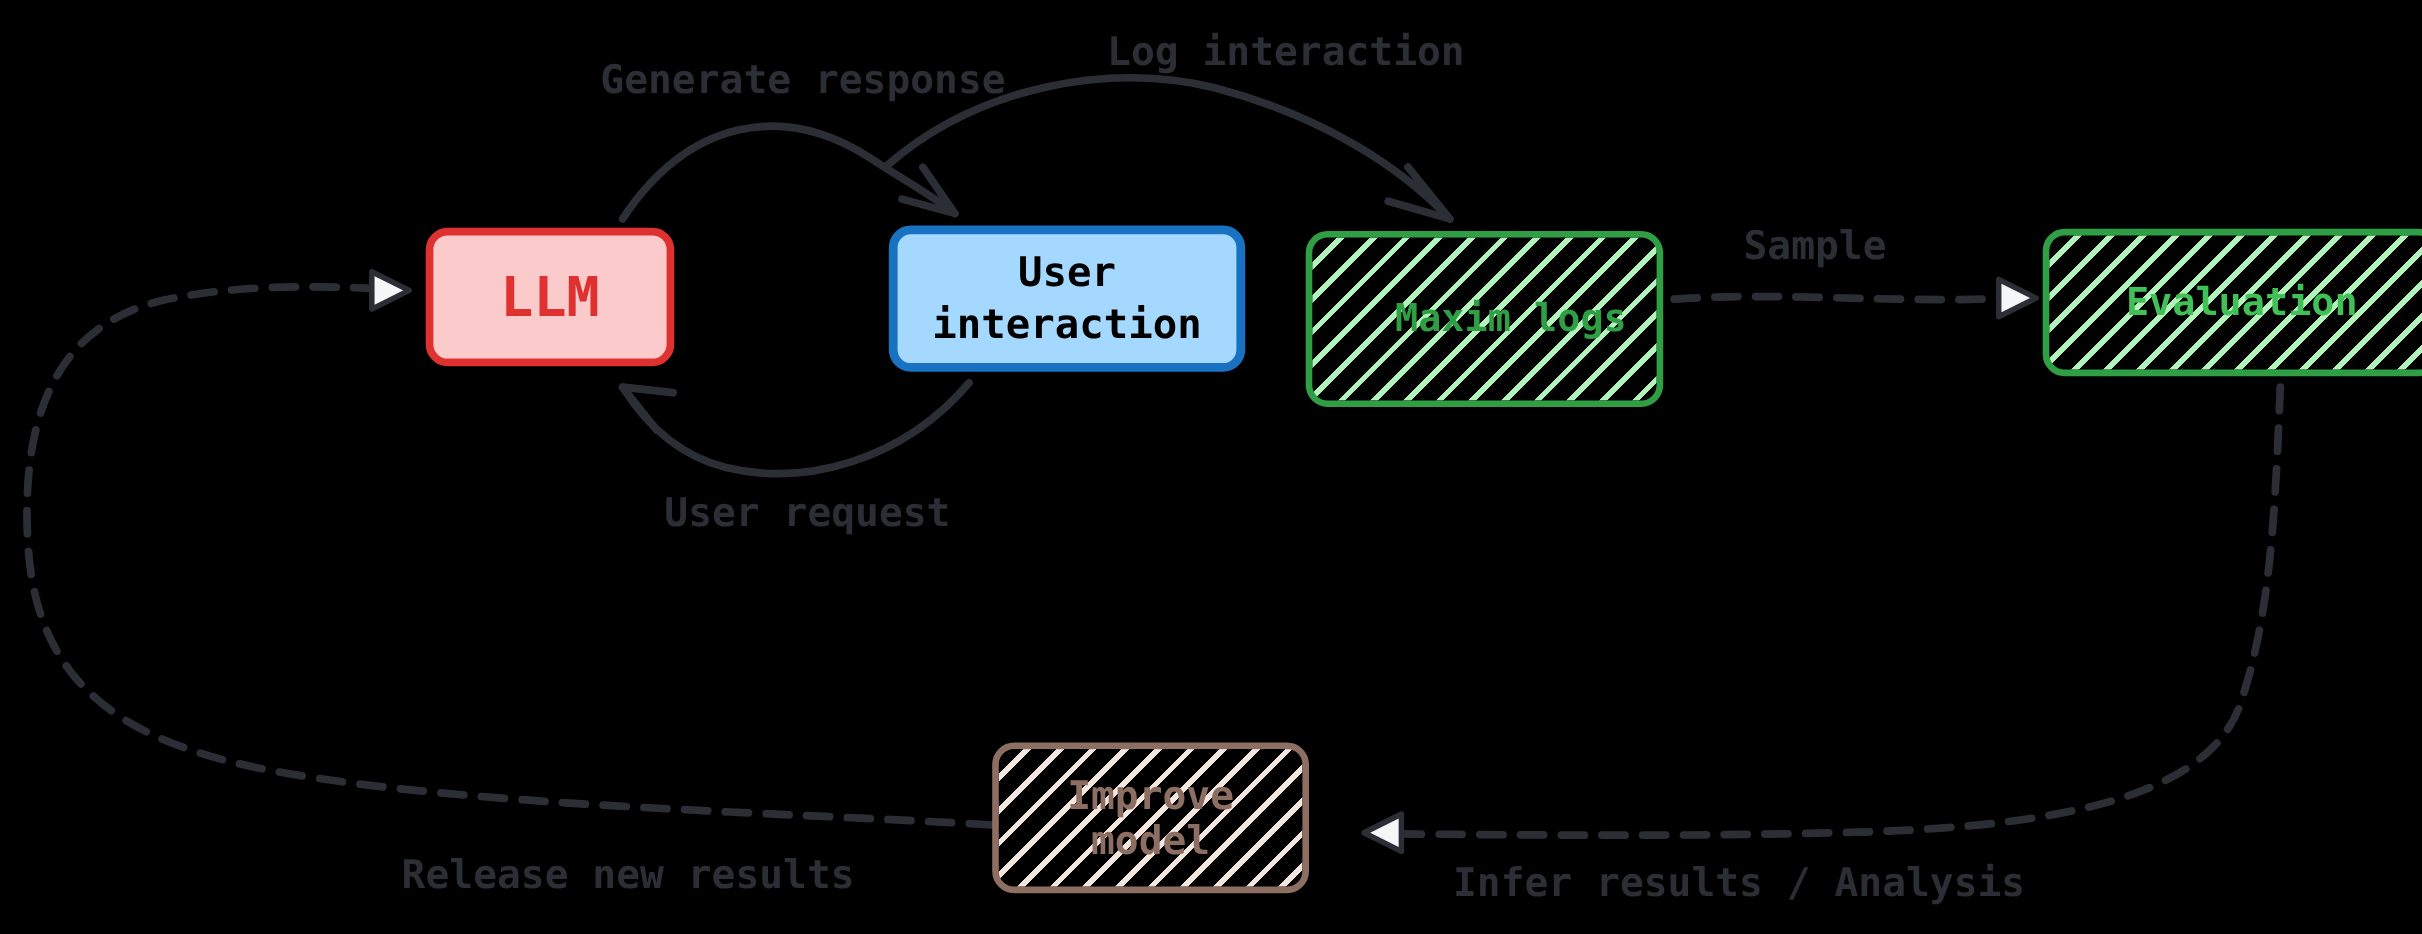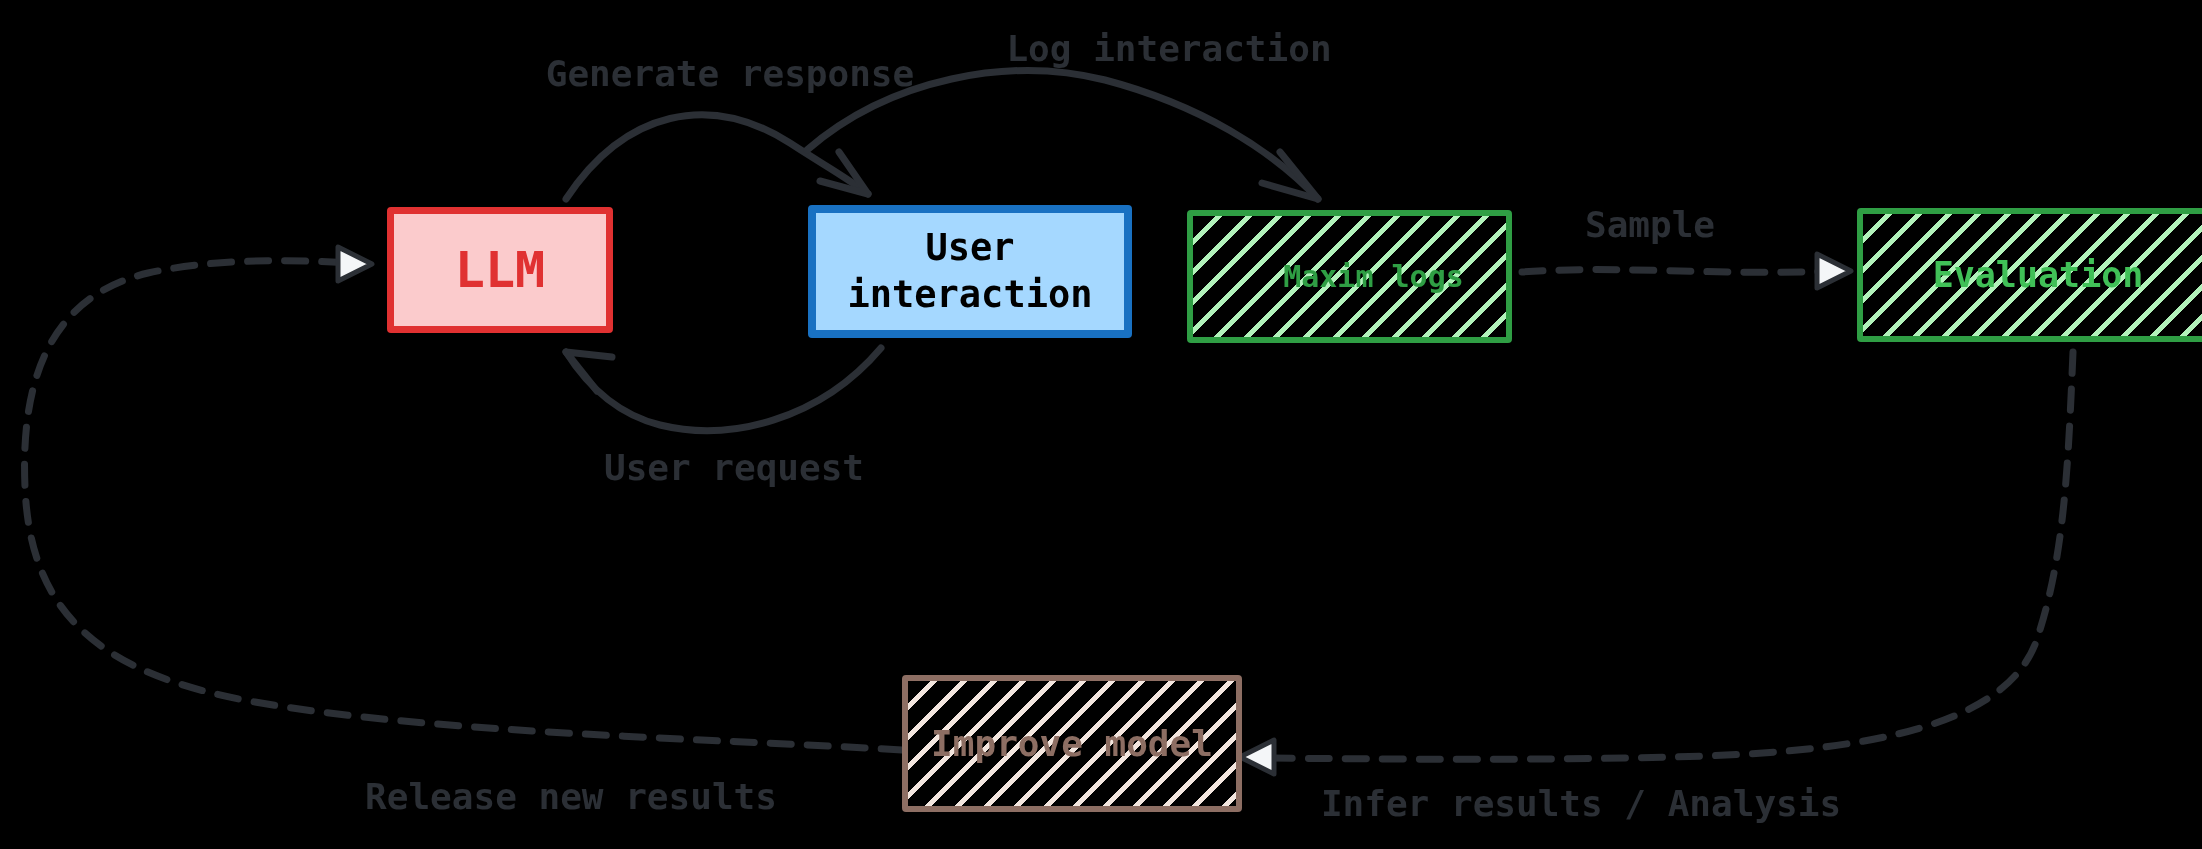--- a/index.html
+++ b/index.html
@@ -27,7 +27,7 @@
     justify-content: center;
     text-align: center;
     box-sizing: border-box;
-    border-radius: 4px;
+    border-radius: 20px;
     font-weight: bold;
   }
   .node-llm {

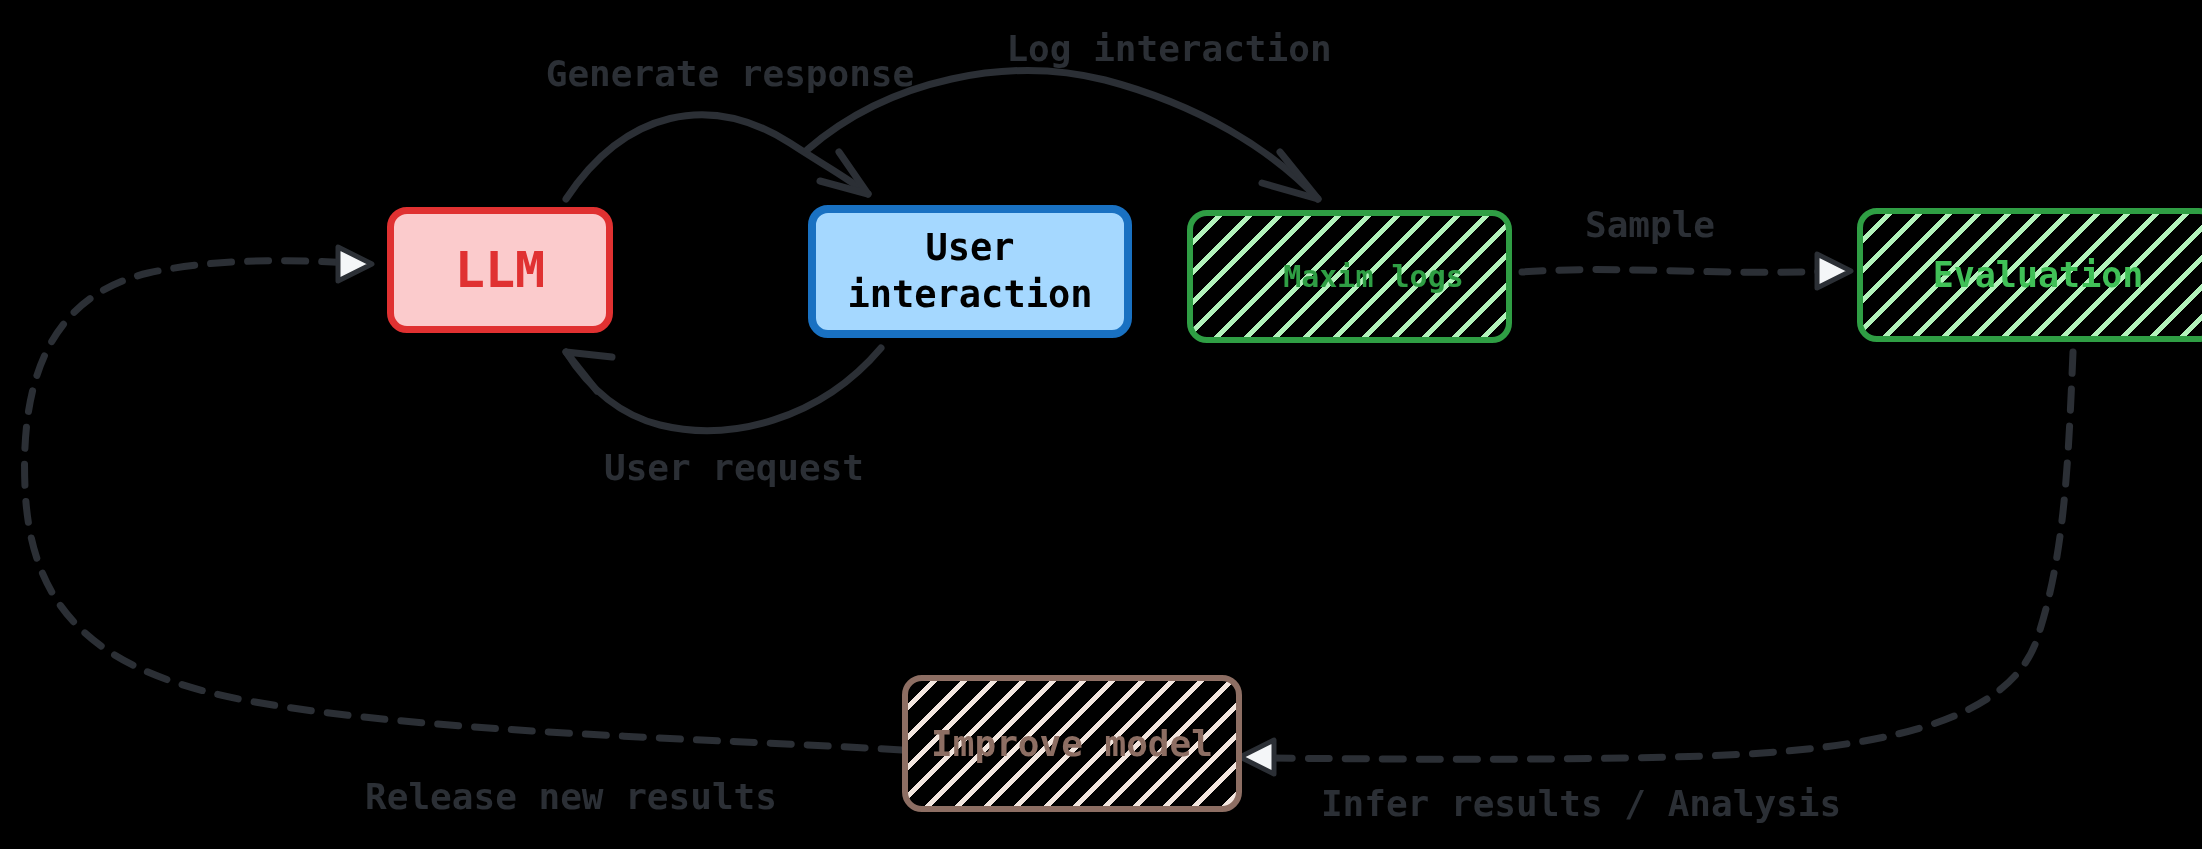--- a/index.html
+++ b/index.html
@@ -47,11 +47,11 @@
     padding: 0 28px;
   }
   .node-maxim-logs {
-    left: 1187px; top: 210px; width: 325px; height: 133px;
+    left: 1187px; top: 210px; width: 325px; height: 160px;
     border: 6px solid #2f9e44;
     background: repeating-linear-gradient(135deg, rgba(0,0,0,0) 0 16px, #b2f2bb 16px 21px);
     color: #2f9e44;
-    font-size: 30px;
+    font-size: 35px;
     padding-left: 48px;
   }
   .node-evaluation {

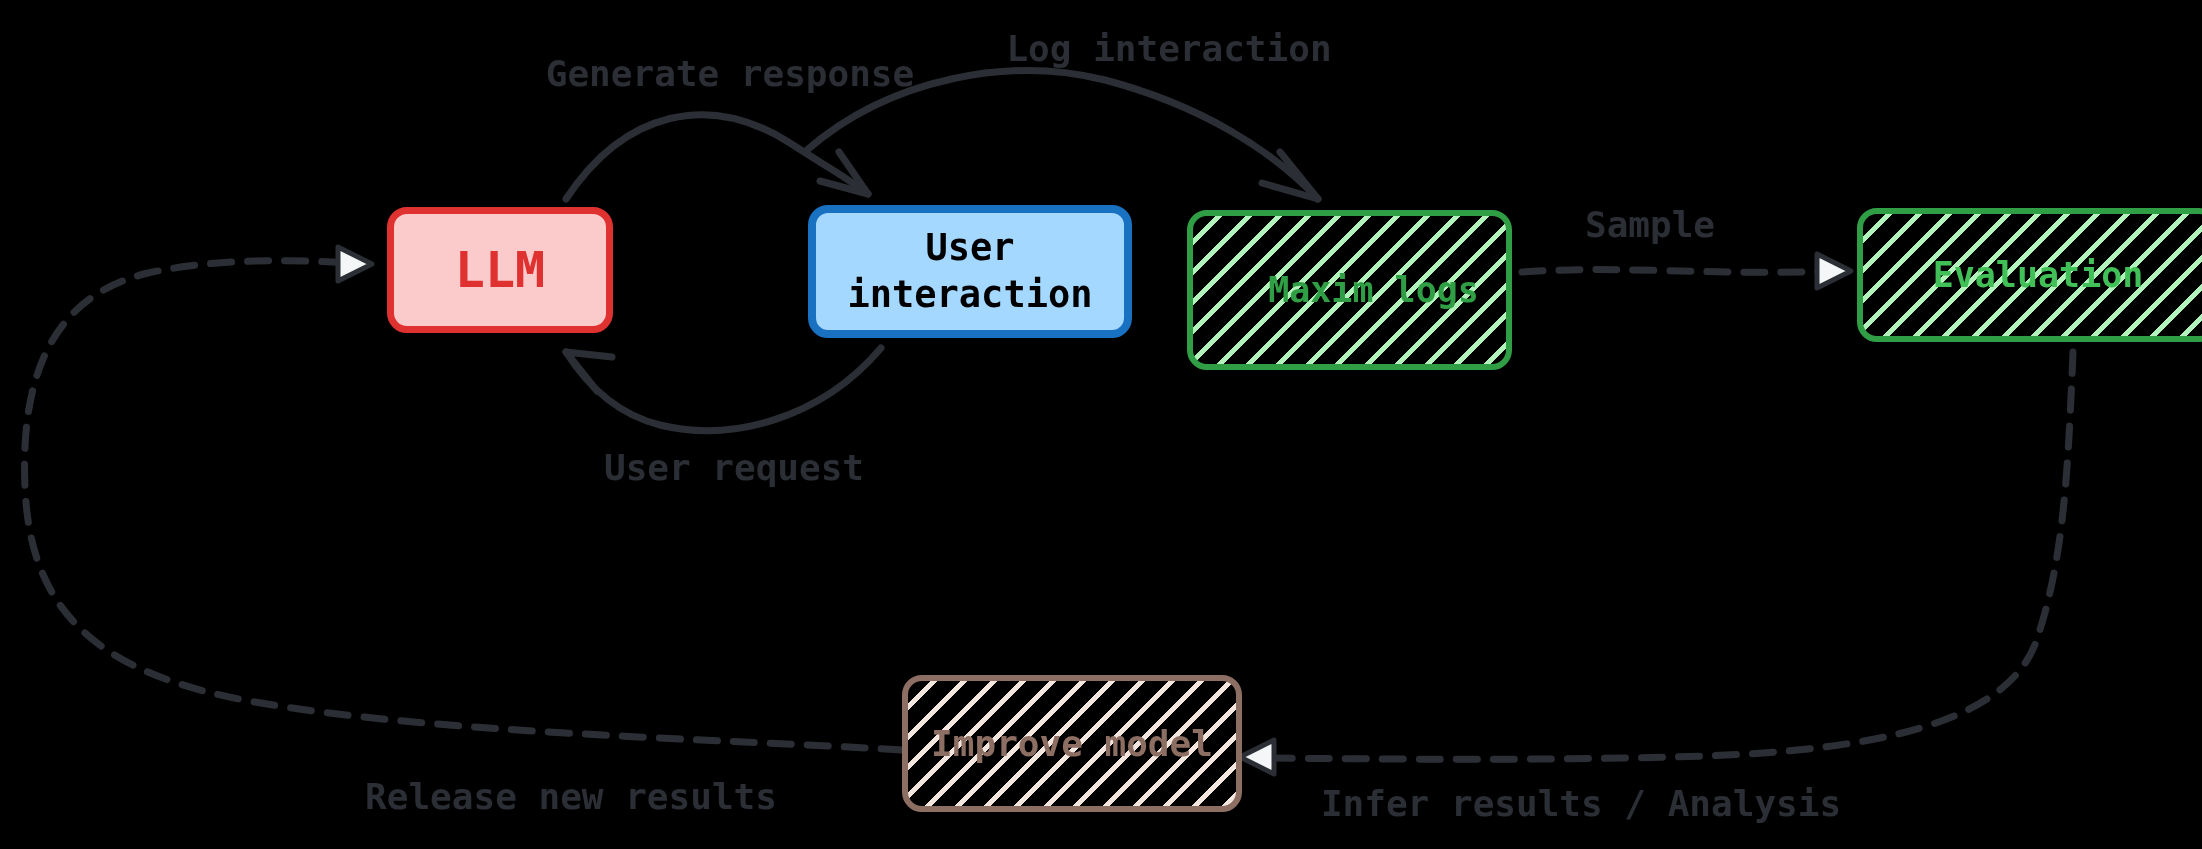--- a/index.html
+++ b/index.html
@@ -62,7 +62,7 @@
     font-size: 35px;
   }
   .node-improve-model {
-    left: 902px; top: 675px; width: 340px; height: 137px;
+    left: 902px; top: 675px; width: 288px; height: 137px;
     border: 6px solid #8d6e63;
     background: repeating-linear-gradient(135deg, rgba(0,0,0,0) 0 16px, #f3e6df 16px 21px);
     color: #8d6e63;

